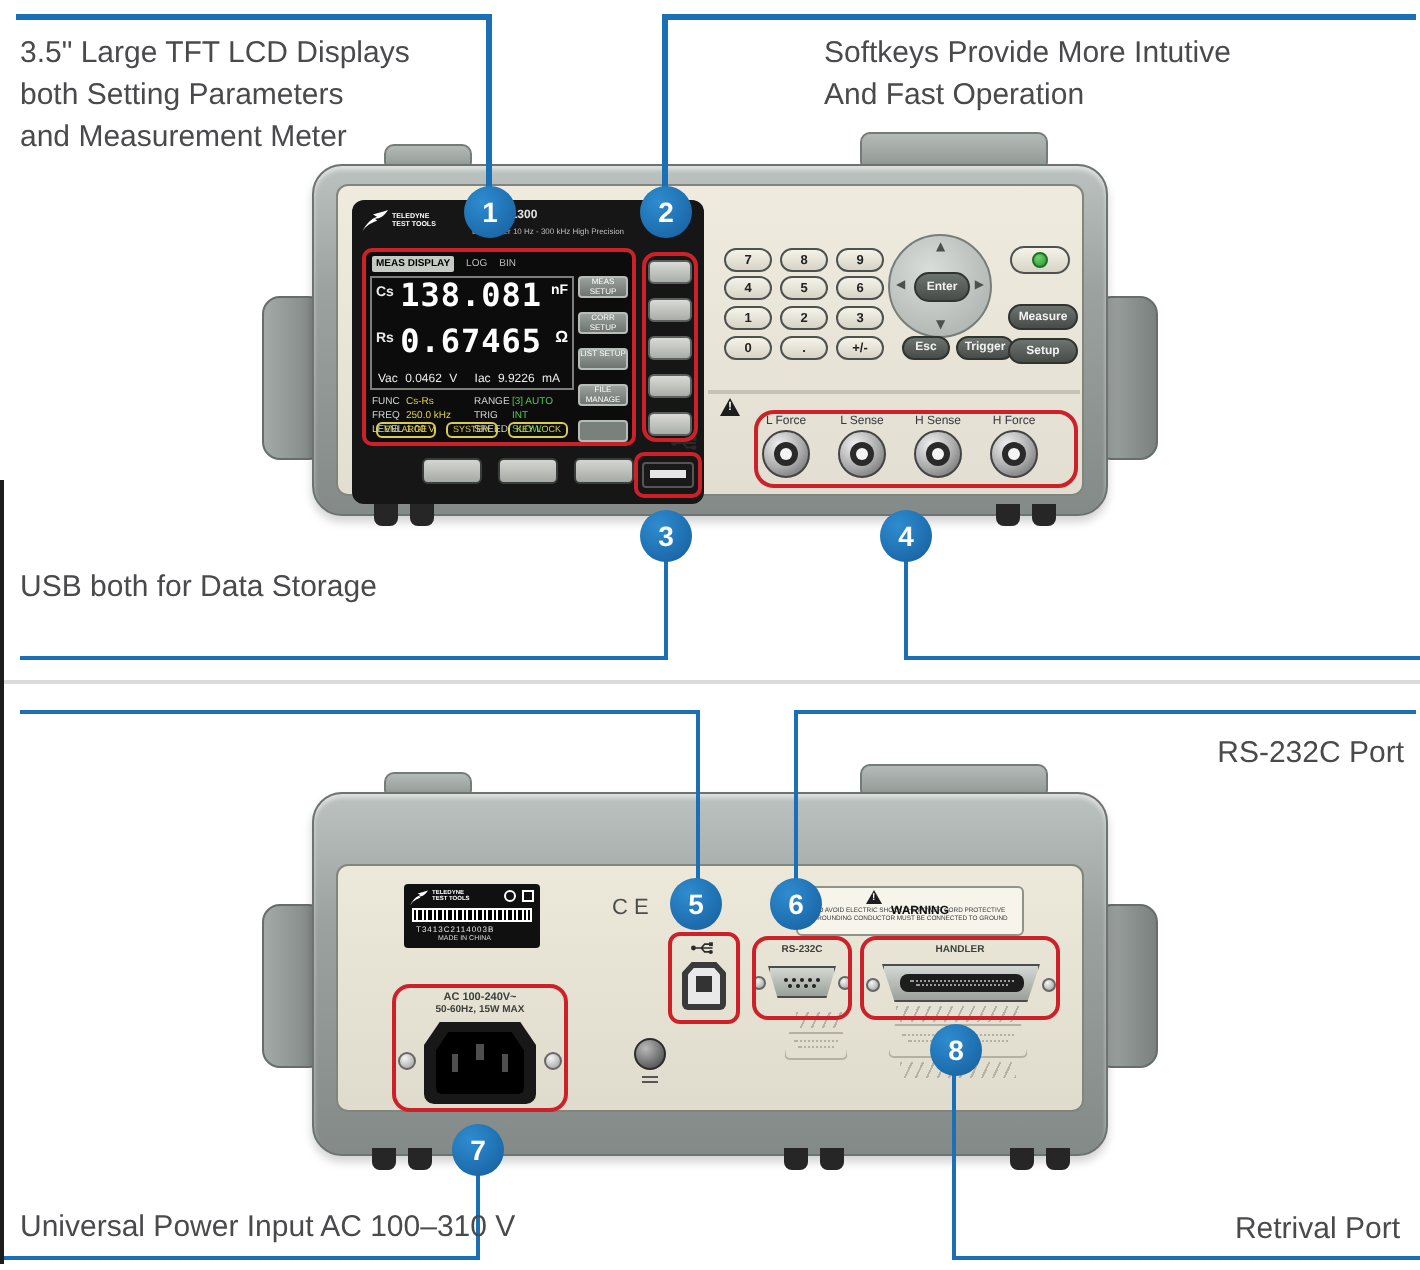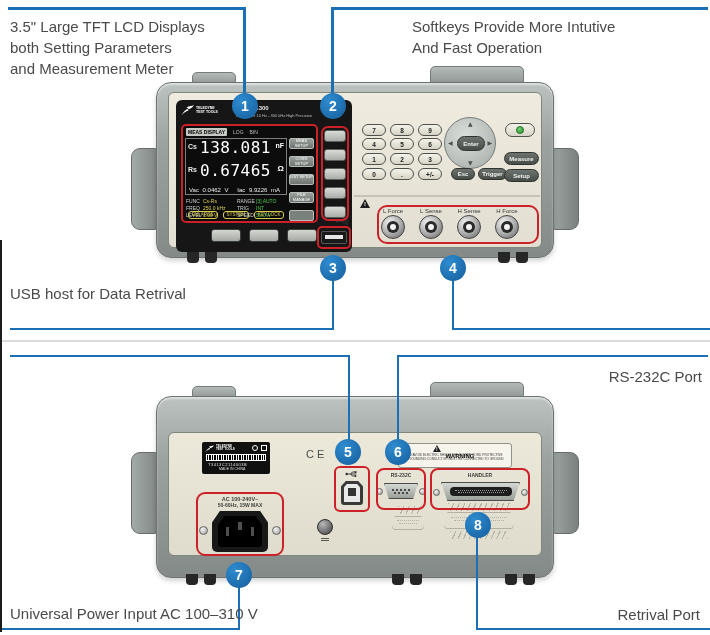--- a/index.html
+++ b/index.html
@@ -40,7 +40,7 @@
   .lcd-tab{color:#b9bdb9;font-size:5px}
   .lcd-main{position:absolute;left:2px;top:12px;width:102px;height:57px;border:1px solid #7d7d7d}
   .lcd-lab{position:absolute;font-size:7px;font-weight:bold;color:#e9e9e9}
-  .lcd-big{position:absolute;font-family:"DejaVu Sans Mono",monospace;font-size:16px;font-weight:normal;color:#fff;letter-spacing:.5px}
+  .lcd-big{position:absolute;font-family:"DejaVu Sans Mono",monospace;font-size:16px;font-weight:bold;color:#fff;letter-spacing:.5px}
   .lcd-unit{position:absolute;font-size:7px;font-weight:bold;color:#fff}
   .lcd-mon{position:absolute;left:3px;right:2px;bottom:1px;display:flex;justify-content:space-between;font-size:6px;color:#eceCec}
   .lcd-mon span{margin-right:2px}

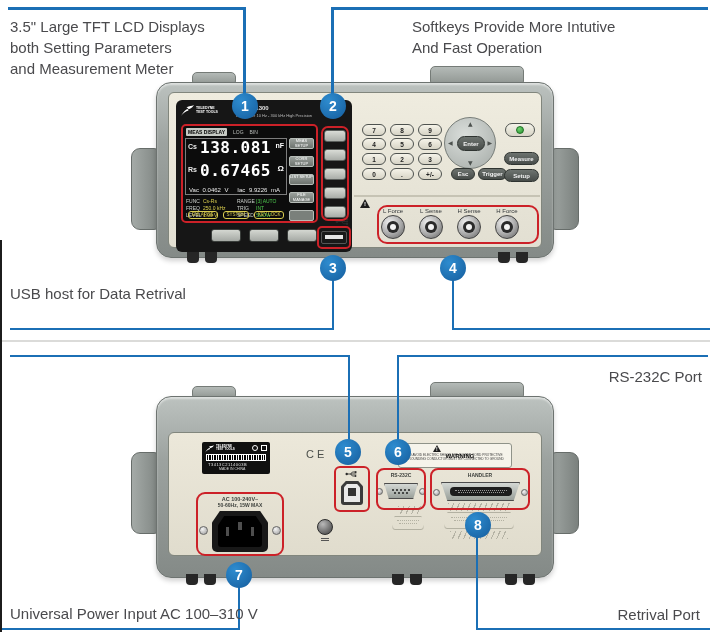--- a/index.html
+++ b/index.html
@@ -256,7 +256,7 @@
     </div>
 
   <div class="ann" style="left:10px;top:283px">
-    <div>USB host for Data Retrival</div>
+    <div>USB both for Data Storage</div>
   </div>
 
   <div class="abs" style="left:0;top:340px;width:710px;height:2px;background:#dbdbd9"></div>

